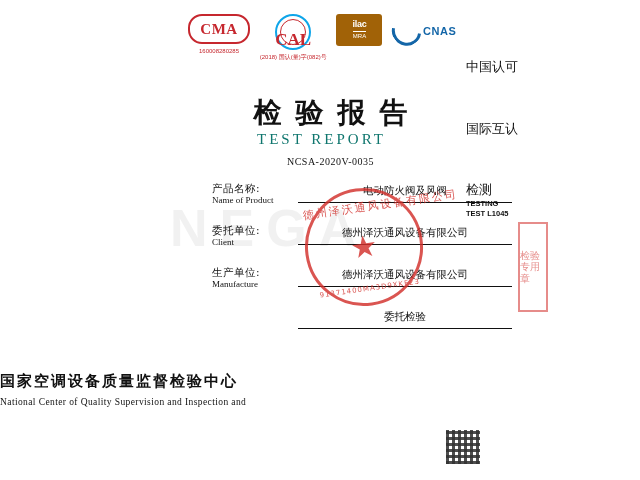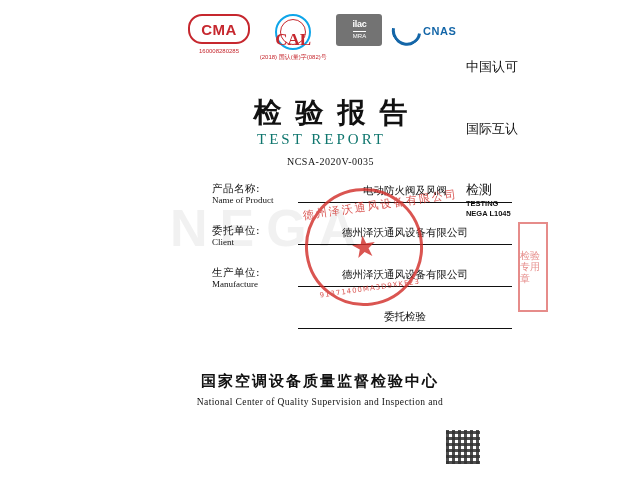--- a/index.html
+++ b/index.html
@@ -54,7 +54,7 @@
     box-sizing: border-box;
   }
   .cma-mark span {
-    font-family: Liberation Sans, sans-serif;
+    font-family: Liberation Serif, serif;
     font-weight: bold;
     font-size: 15px;
     color: #c6272e;

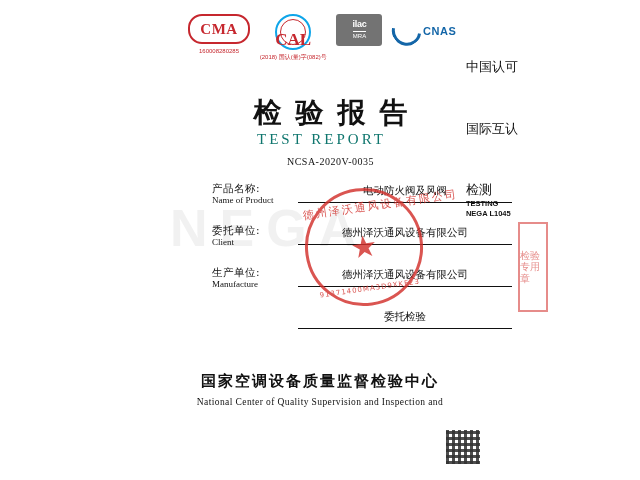--- a/index.html
+++ b/index.html
@@ -109,7 +109,7 @@
   .ilac-mark {
     width: 46px;
     height: 32px;
-    background: #737373;
+    background: #a16207;
     border-radius: 3px;
     display: flex;
     flex-direction: column;

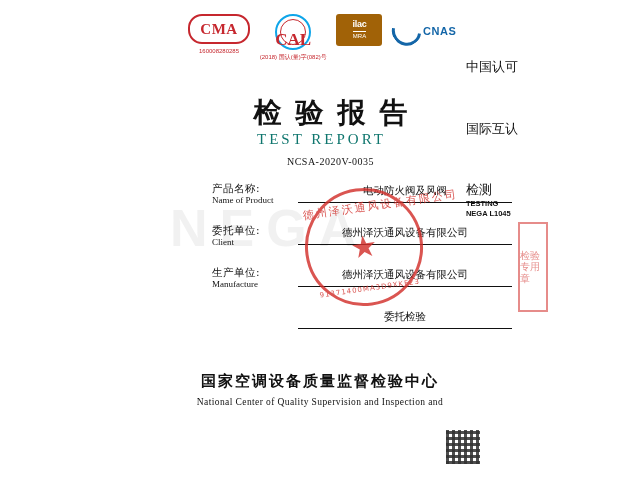--- a/index.html
+++ b/index.html
@@ -413,7 +413,7 @@
       <div class="zh">国际互认</div>
       <div class="zh">检测</div>
       <div>TESTING</div>
-      <div>NEGA L1045</div>
+      <div>TEST L1045</div>
     </div>
 
   </div>

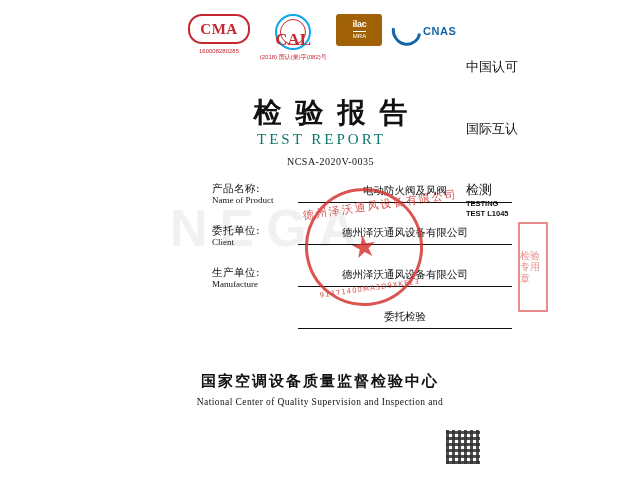--- a/index.html
+++ b/index.html
@@ -341,7 +341,6 @@
     position: absolute;
     top: 372px;
     left: 0; right: 0;
-    text-align: center;
   }
   .footer-cn {
     font-family: "DejaVu Sans", sans-serif;

